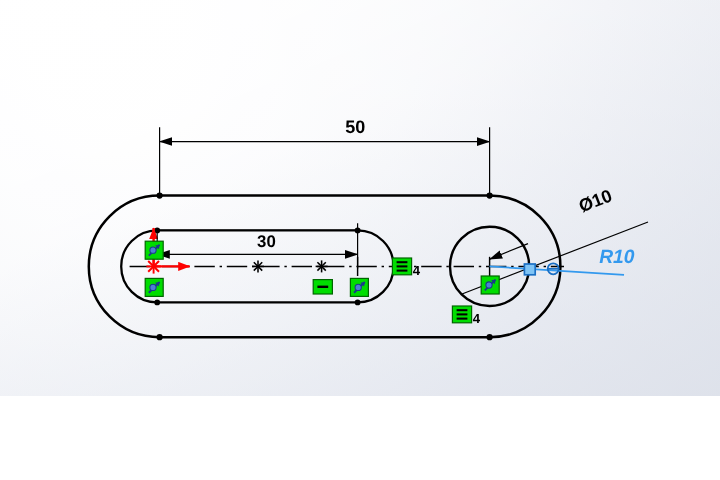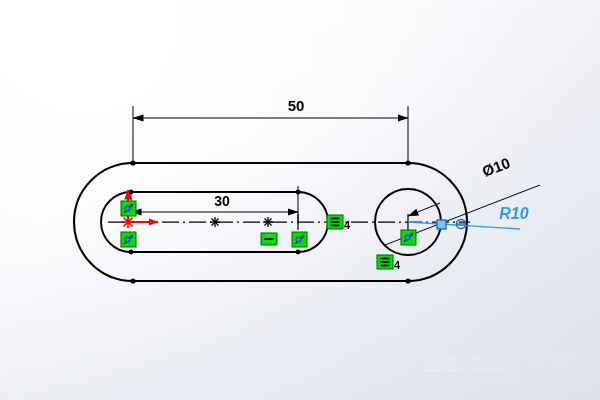--- a/index.html
+++ b/index.html
@@ -9,7 +9,7 @@
     background:#ffffff;
   }
   #stage{
-    position:relative;width:600px;height:400px;overflow:hidden;
+    position:relative;width:600px;height:330px;overflow:hidden;
     background:
       radial-gradient(circle at 14% 6%, #ffffff 0%, #fdfdfe 18%, #f6f7fa 44%, #eceef4 70%, #e2e5ed 100%);
   }

